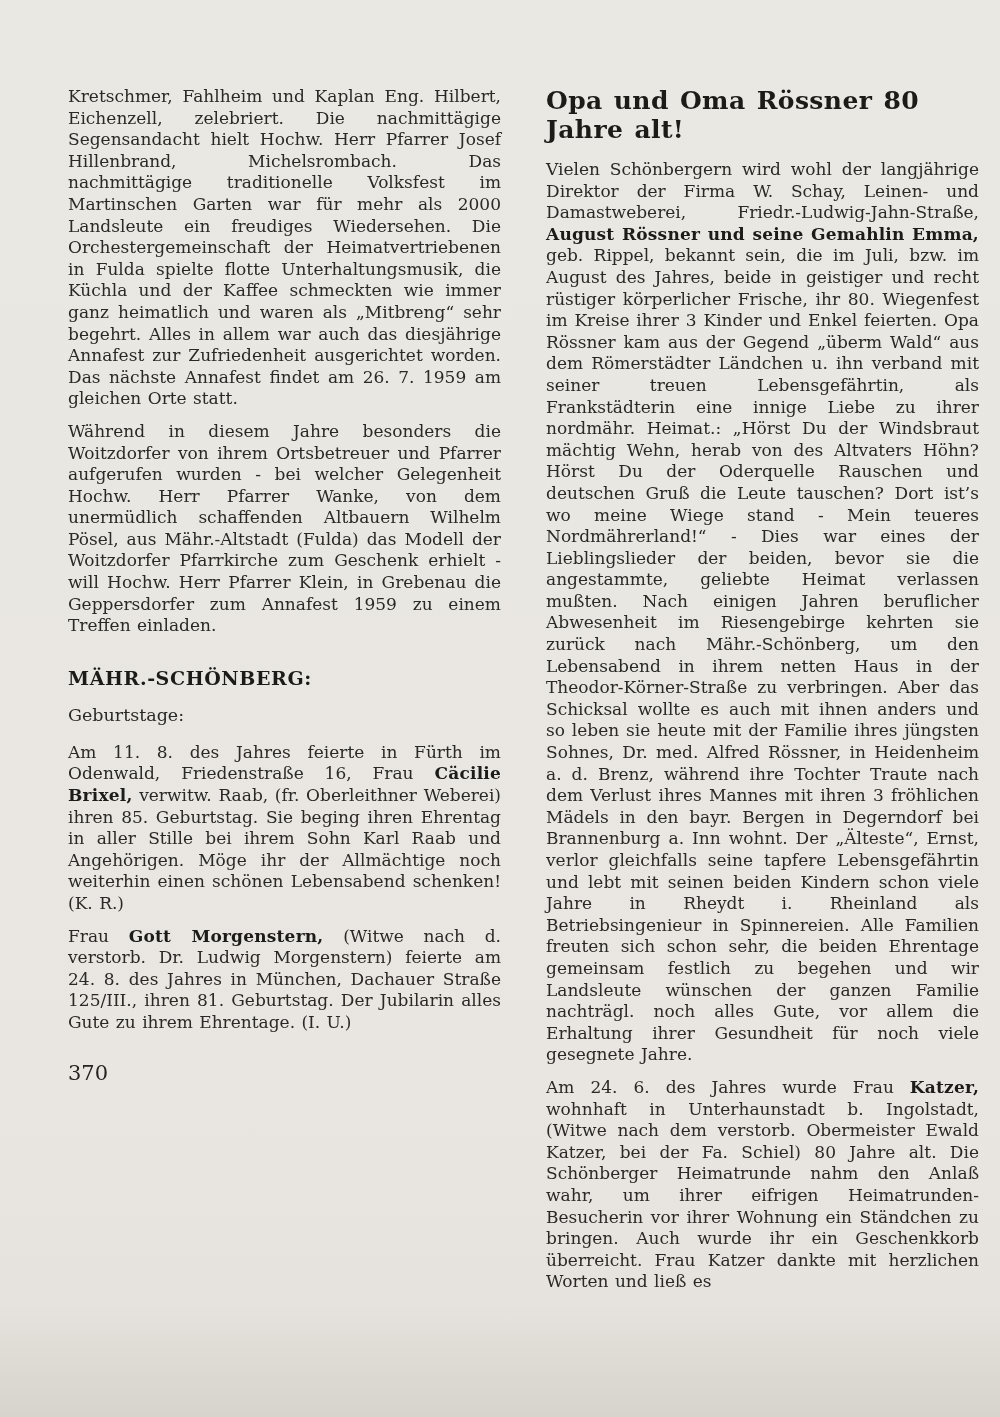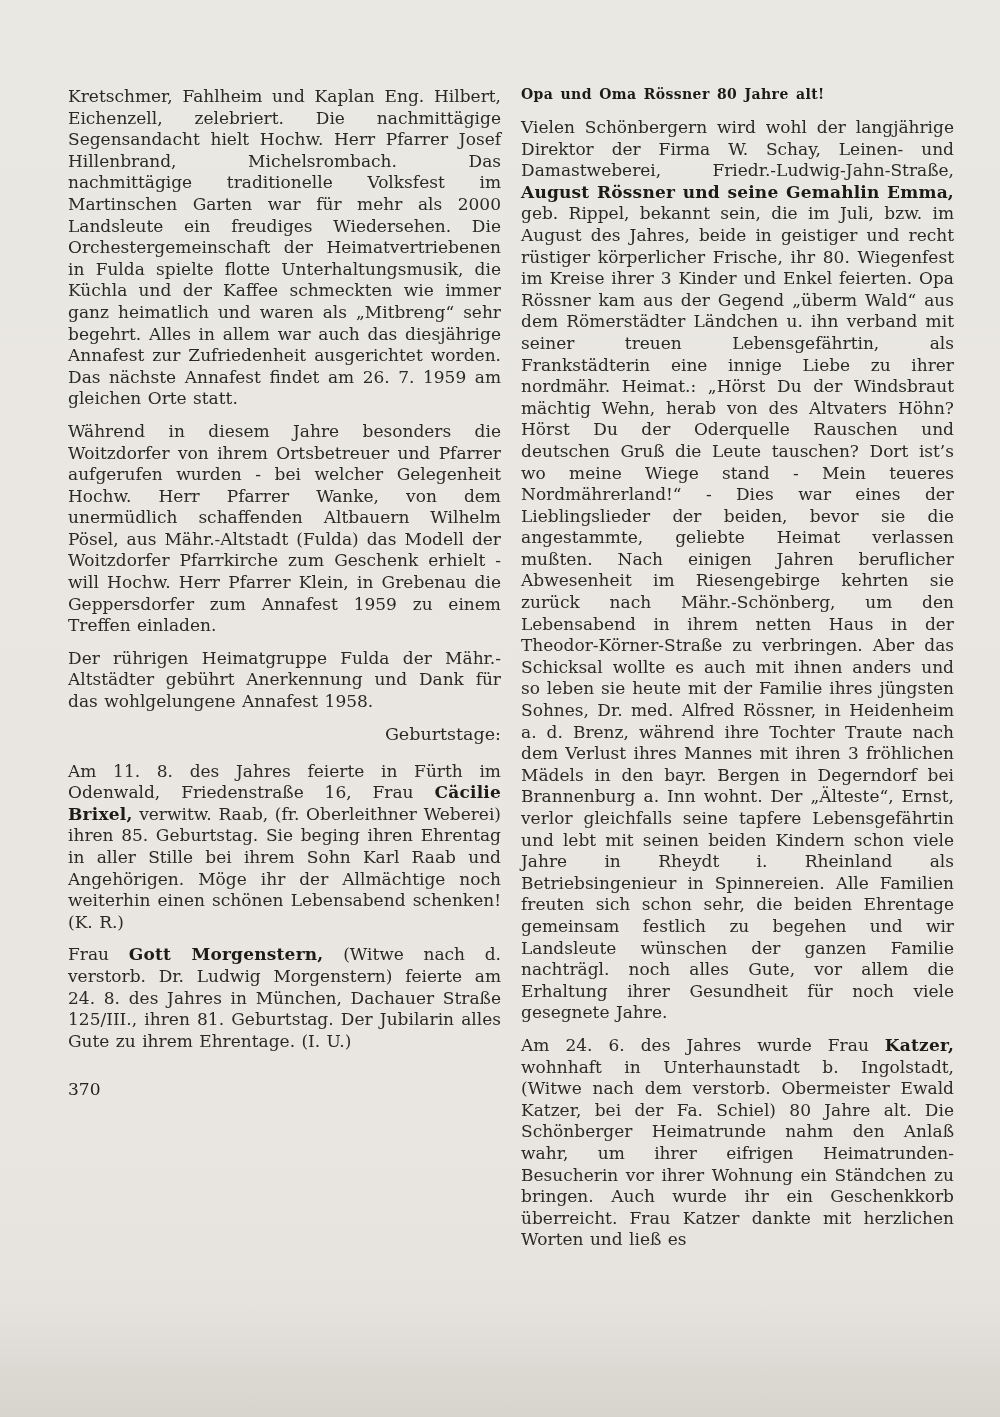--- a/index.html
+++ b/index.html
@@ -19,7 +19,7 @@
   }
   .columns {
     display: flex;
-    gap: 20px;
+    gap: 45px;
   }
   .col {
     width: 433px;

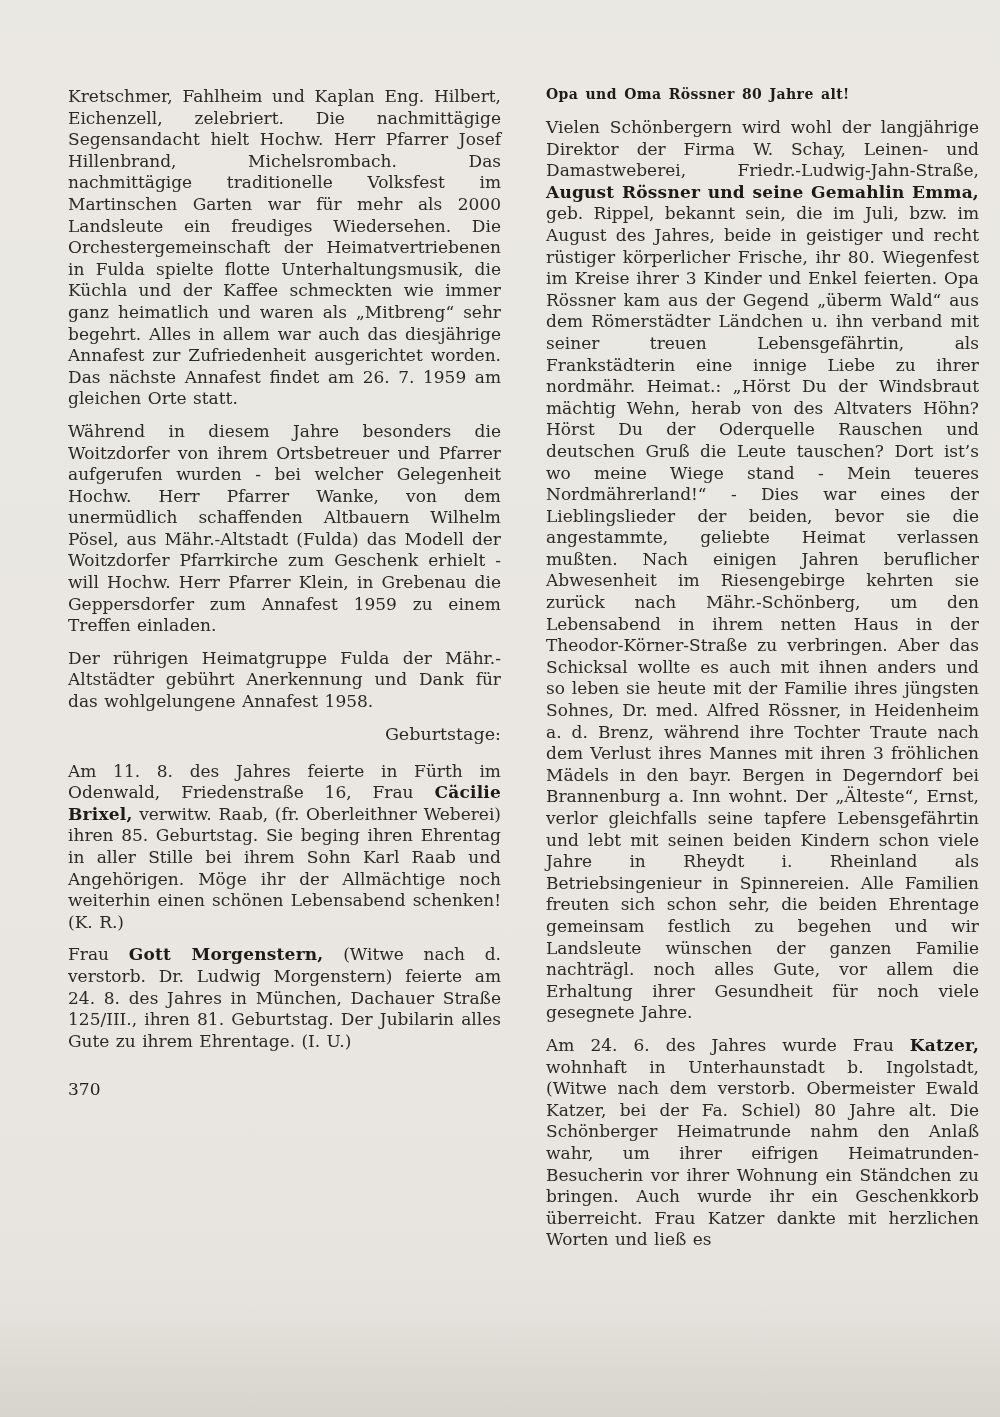--- a/index.html
+++ b/index.html
@@ -51,7 +51,7 @@
     text-align: right;
   }
   .article-heading {
-    font-size: 14px;
+    font-size: 25px;
     font-weight: bold;
     color: #1c1b18;
     letter-spacing: 0.4px;

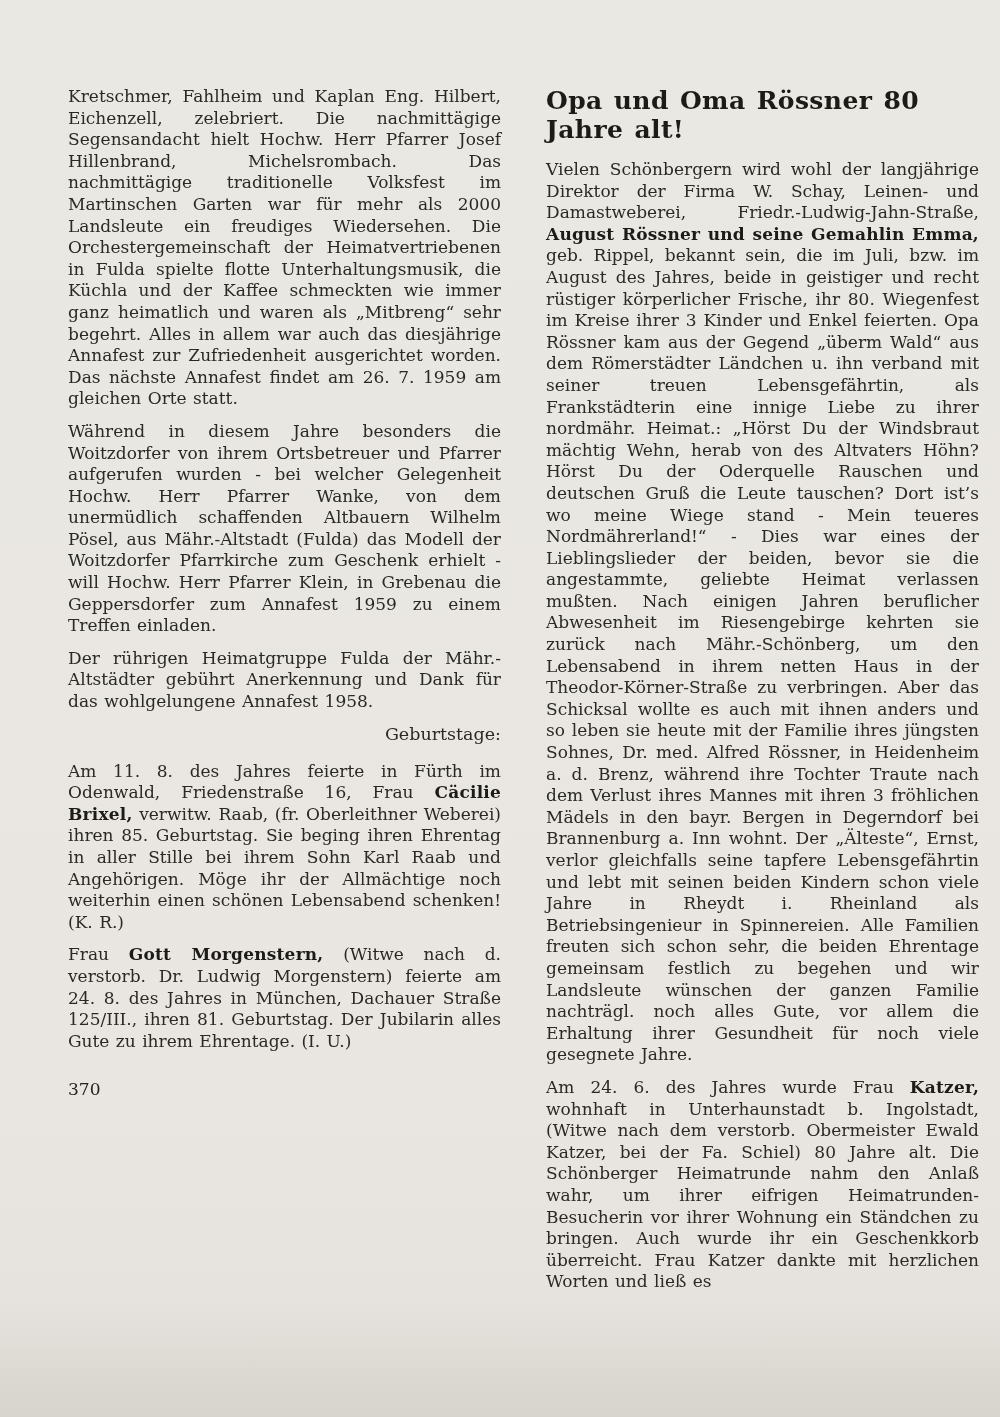--- a/index.html
+++ b/index.html
@@ -73,7 +73,6 @@
     <div class="col">
       <p class="para">Kretschmer, Fahlheim und Kaplan Eng. Hilbert, Eichenzell, zelebriert. Die nachmittägige Segensandacht hielt Hochw. Herr Pfarrer Josef Hillenbrand, Michelsrombach. Das nachmittägige traditionelle Volksfest im Martinschen Garten war für mehr als 2000 Landsleute ein freudiges Wiedersehen. Die Orchestergemeinschaft der Heimatvertriebenen in Fulda spielte flotte Unterhaltungsmusik, die Küchla und der Kaffee schmeckten wie immer ganz heimatlich und waren als „Mitbreng“ sehr begehrt. Alles in allem war auch das diesjährige Annafest zur Zufriedenheit ausgerichtet worden. Das nächste Annafest findet am 26. 7. 1959 am gleichen Orte statt.</p>
       <p class="para">Während in diesem Jahre besonders die Woitzdorfer von ihrem Ortsbetreuer und Pfarrer aufgerufen wurden - bei welcher Gelegenheit Hochw. Herr Pfarrer Wanke, von dem unermüdlich schaffenden Altbauern Wilhelm Pösel, aus Mähr.-Altstadt (Fulda) das Modell der Woitzdorfer Pfarrkirche zum Geschenk erhielt - will Hochw. Herr Pfarrer Klein, in Grebenau die Geppersdorfer zum Annafest 1959 zu einem Treffen einladen.</p>
-      <p class="para">Der rührigen Heimatgruppe Fulda der Mähr.-Altstädter gebührt Anerkennung und Dank für das wohlgelungene Annafest 1958.</p>
 
       <p class="subheading">Geburtstage:</p>
 

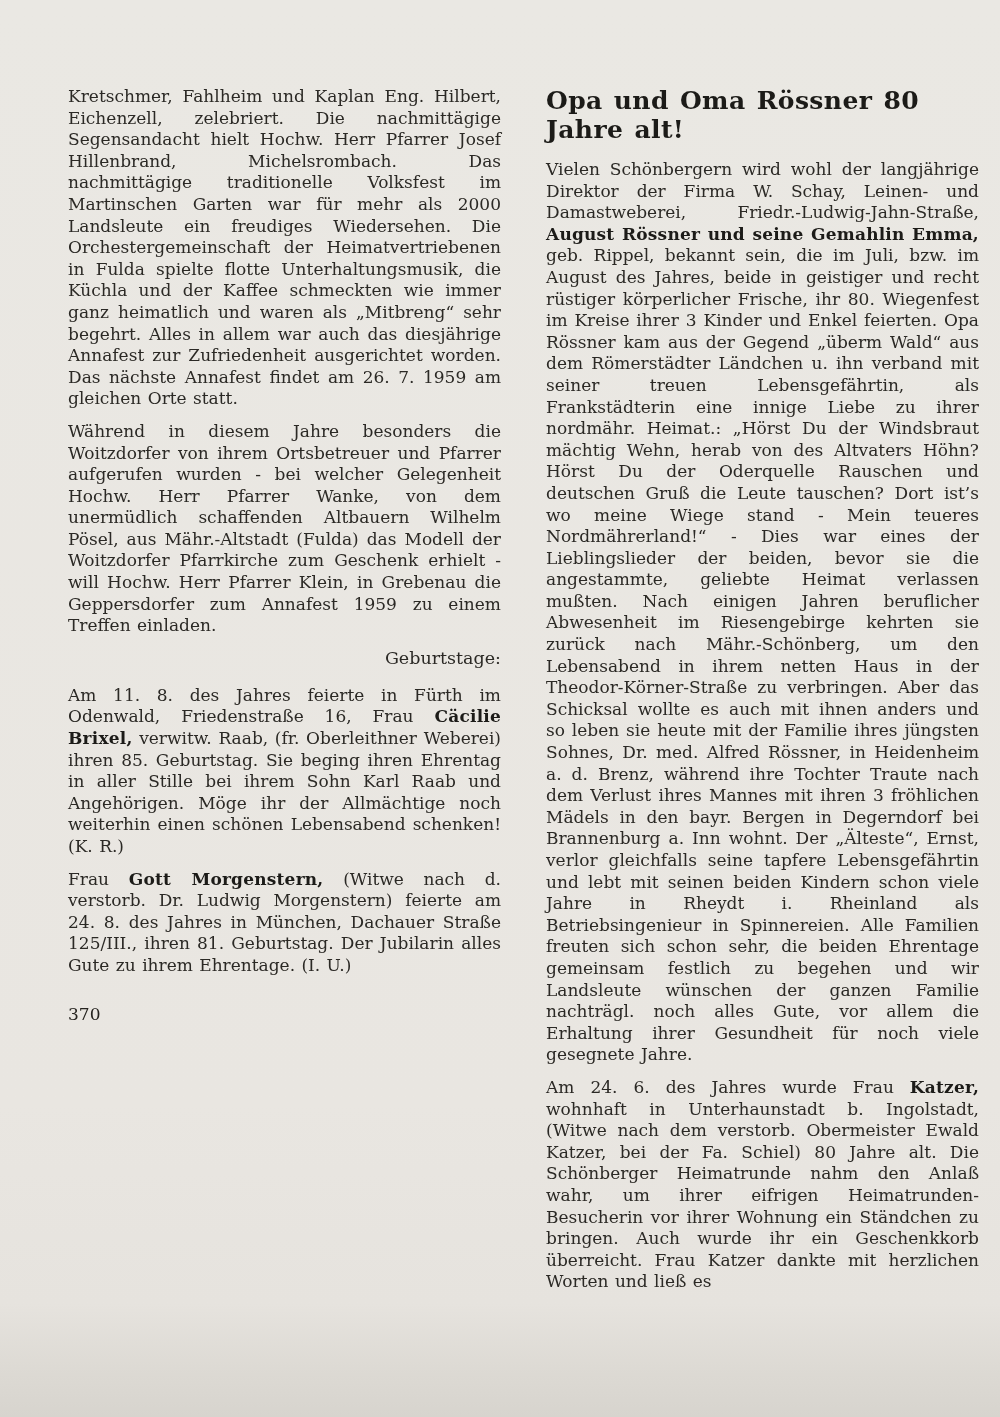--- a/index.html
+++ b/index.html
@@ -74,6 +74,7 @@
       <p class="para">Kretschmer, Fahlheim und Kaplan Eng. Hilbert, Eichenzell, zelebriert. Die nachmittägige Segensandacht hielt Hochw. Herr Pfarrer Josef Hillenbrand, Michelsrombach. Das nachmittägige traditionelle Volksfest im Martinschen Garten war für mehr als 2000 Landsleute ein freudiges Wiedersehen. Die Orchestergemeinschaft der Heimatvertriebenen in Fulda spielte flotte Unterhaltungsmusik, die Küchla und der Kaffee schmeckten wie immer ganz heimatlich und waren als „Mitbreng“ sehr begehrt. Alles in allem war auch das diesjährige Annafest zur Zufriedenheit ausgerichtet worden. Das nächste Annafest findet am 26. 7. 1959 am gleichen Orte statt.</p>
       <p class="para">Während in diesem Jahre besonders die Woitzdorfer von ihrem Ortsbetreuer und Pfarrer aufgerufen wurden - bei welcher Gelegenheit Hochw. Herr Pfarrer Wanke, von dem unermüdlich schaffenden Altbauern Wilhelm Pösel, aus Mähr.-Altstadt (Fulda) das Modell der Woitzdorfer Pfarrkirche zum Geschenk erhielt - will Hochw. Herr Pfarrer Klein, in Grebenau die Geppersdorfer zum Annafest 1959 zu einem Treffen einladen.</p>
 
+      <h2 class="section-heading">MÄHR.-SCHÖNBERG:</h2>
       <p class="subheading">Geburtstage:</p>
 
       <p class="para">Am 11. 8. des Jahres feierte in Fürth im Odenwald, Friedenstraße 16, Frau <b>Cäcilie Brixel,</b> verwitw. Raab, (fr. Oberleithner Weberei) ihren 85. Geburtstag. Sie beging ihren Ehrentag in aller Stille bei ihrem Sohn Karl Raab und Angehörigen. Möge ihr der Allmächtige noch weiterhin einen schönen Lebensabend schenken! (K. R.)</p>

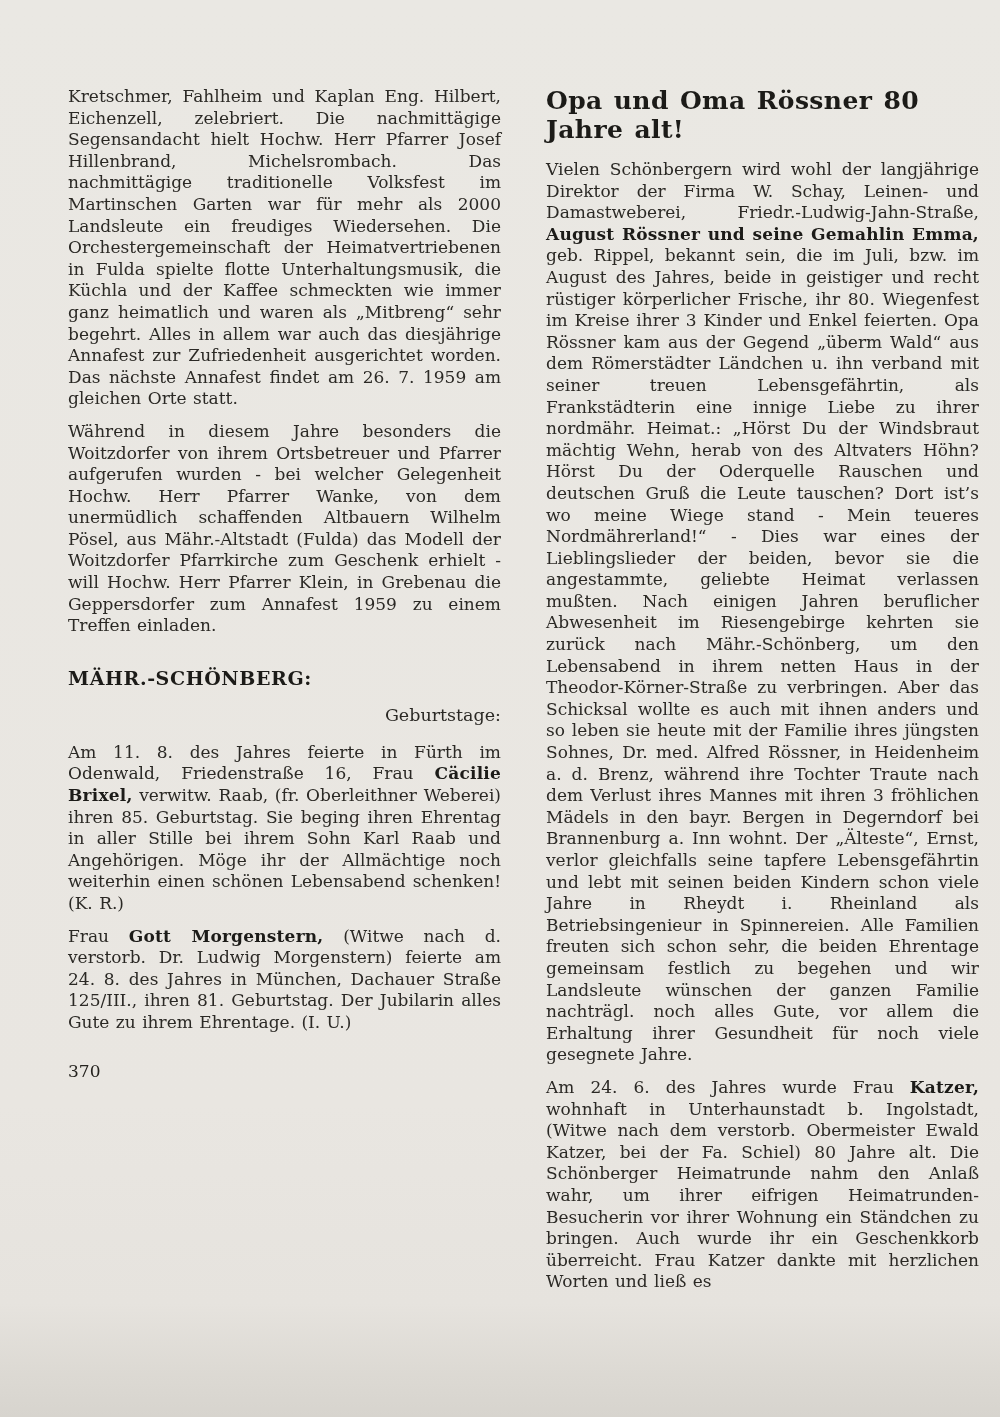--- a/index.html
+++ b/index.html
@@ -48,7 +48,6 @@
   .subheading {
     font-size: 17.5px;
     margin: 0 0 17px 0;
-    text-align: right;
   }
   .article-heading {
     font-size: 25px;

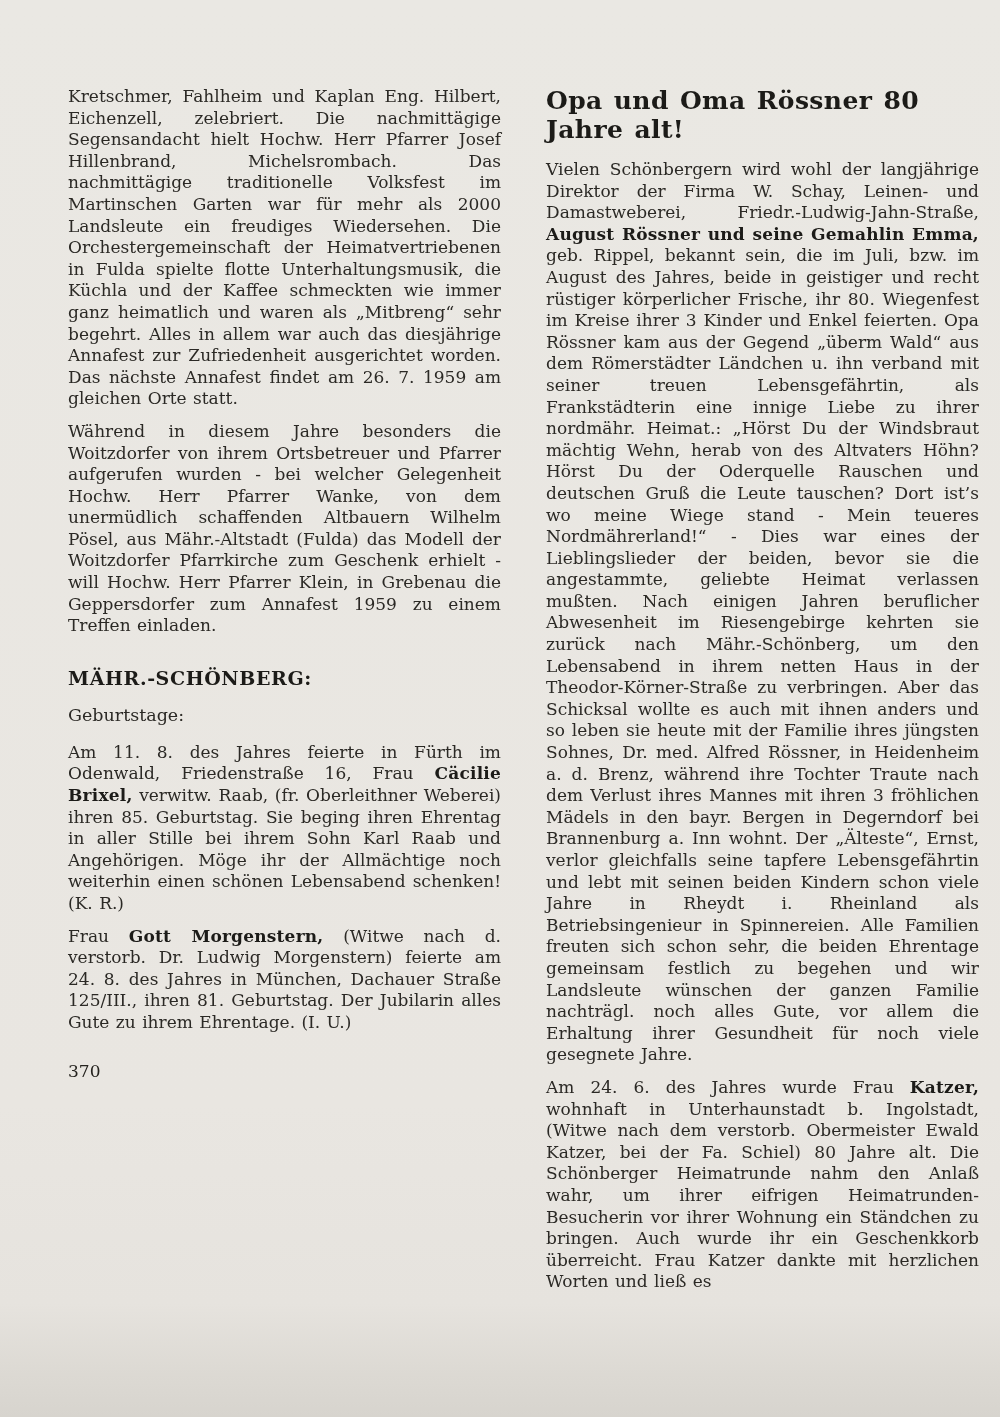--- a/index.html
+++ b/index.html
@@ -58,7 +58,7 @@
     margin: 0 0 15px 0;
   }
   .page-number {
-    font-size: 17px;
+    font-size: 21px;
     margin-top: 27px;
     color: #25231f;
   }

